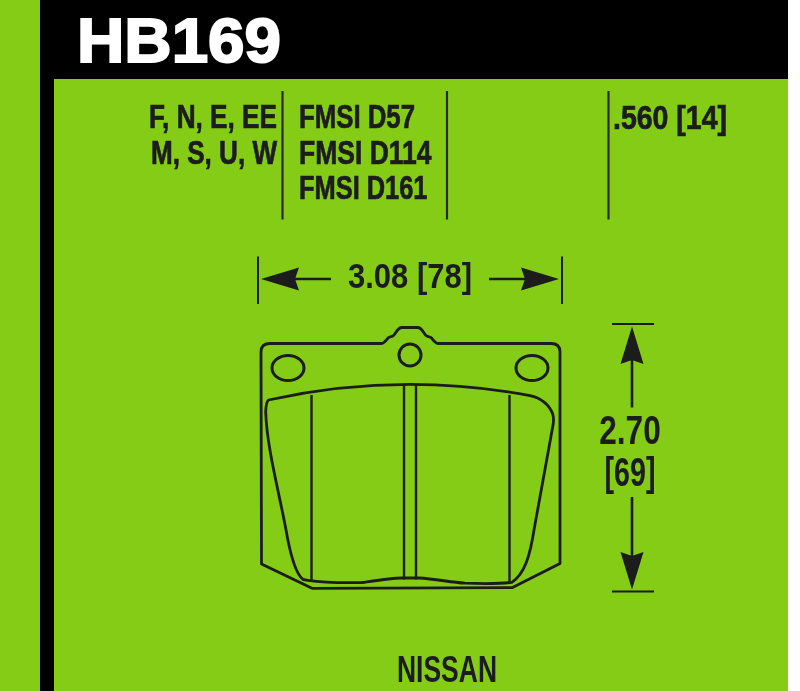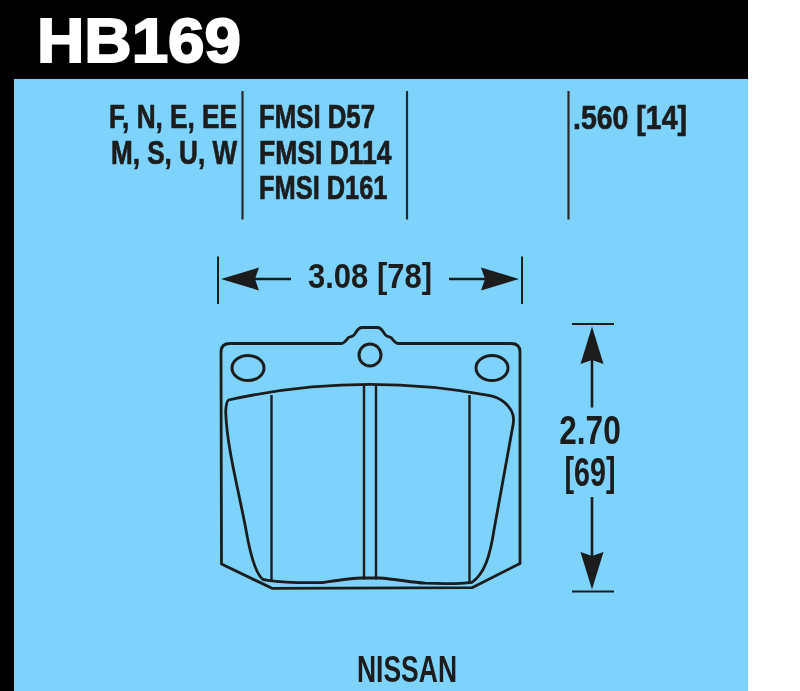--- a/index.html
+++ b/index.html
@@ -3,7 +3,7 @@
 <meta charset="utf-8">
 <style>
   html,body{margin:0;padding:0;background:#fff;}
-  #page{width:748px;height:691px;position:relative;overflow:hidden;background:#7dd3fc;}
+  #page{width:748px;height:691px;position:relative;overflow:hidden;background:#84cc16;padding-left:40px;}
   svg{display:block;}
   text{font-family:"Liberation Sans",sans-serif;font-weight:bold;}
 </style>

